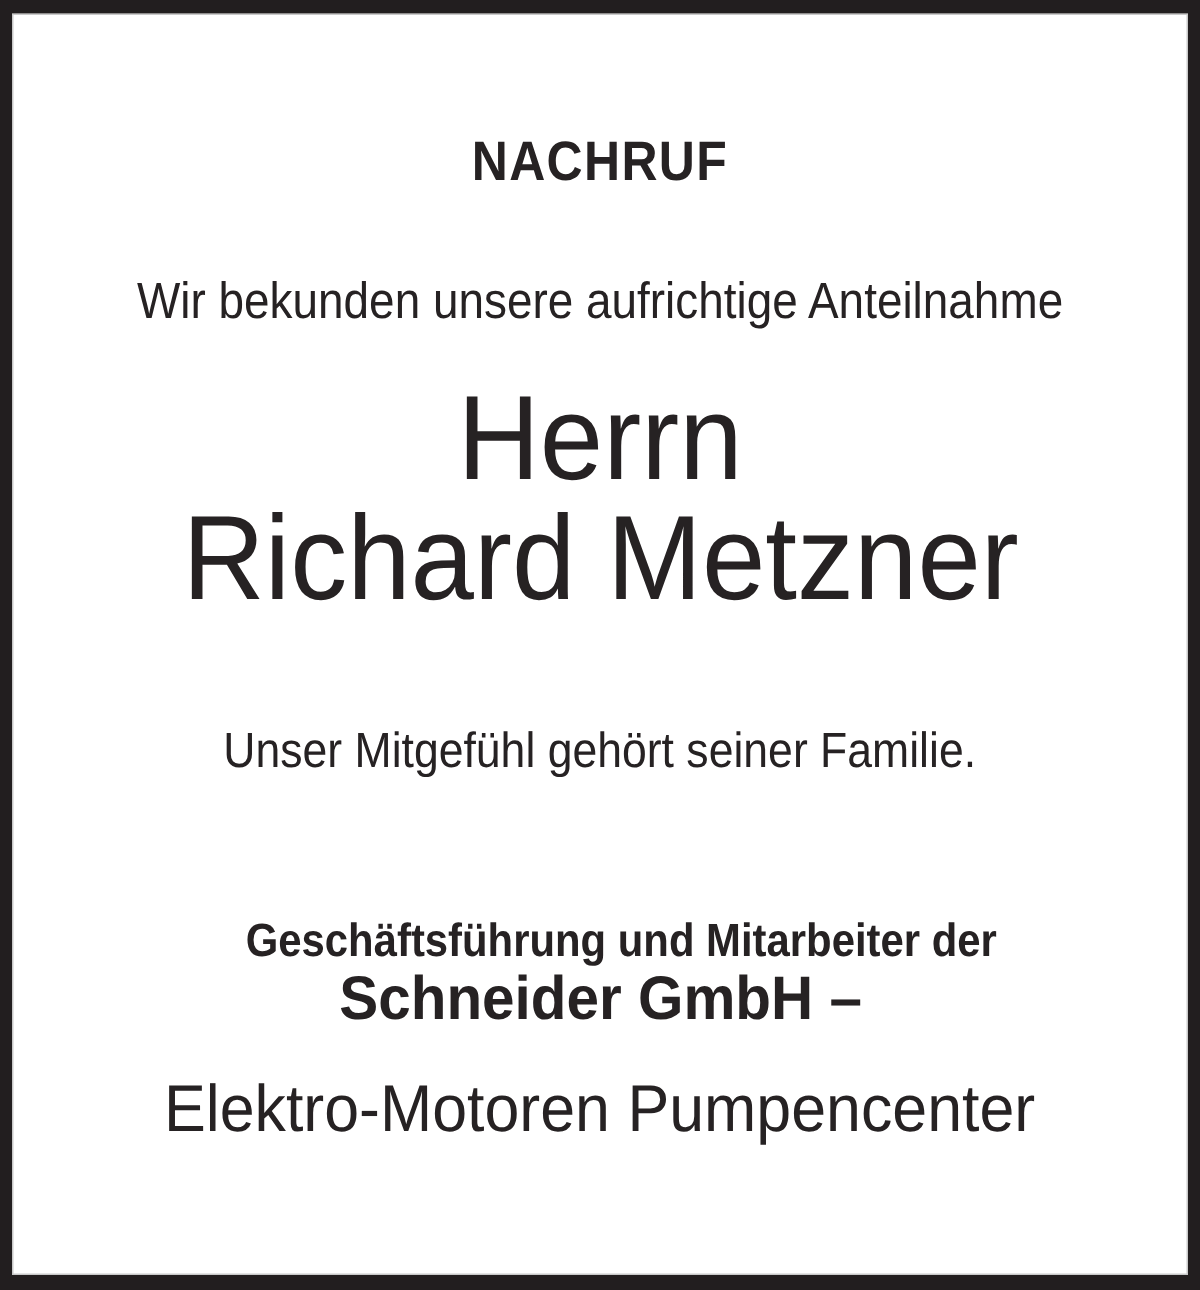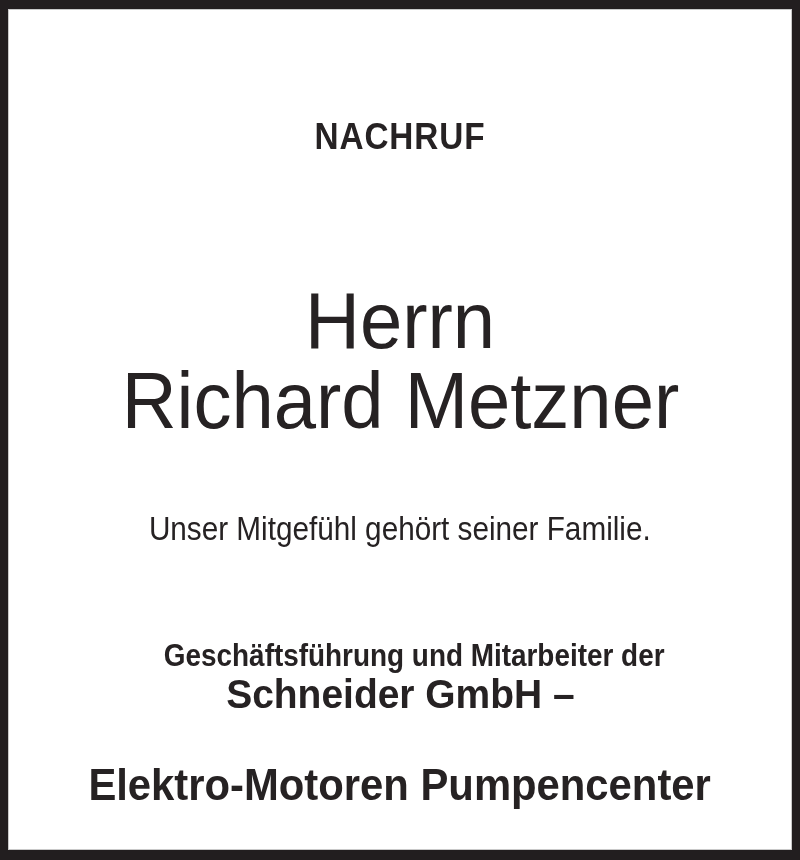--- a/index.html
+++ b/index.html
@@ -35,7 +35,6 @@
     color: #262223;
     line-height: 1;
     white-space: nowrap;
-    margin-top: 29px;
   }
   
   .cx90 { display: inline-block; transform: scaleX(0.90); transform-origin: 50% 50%; }

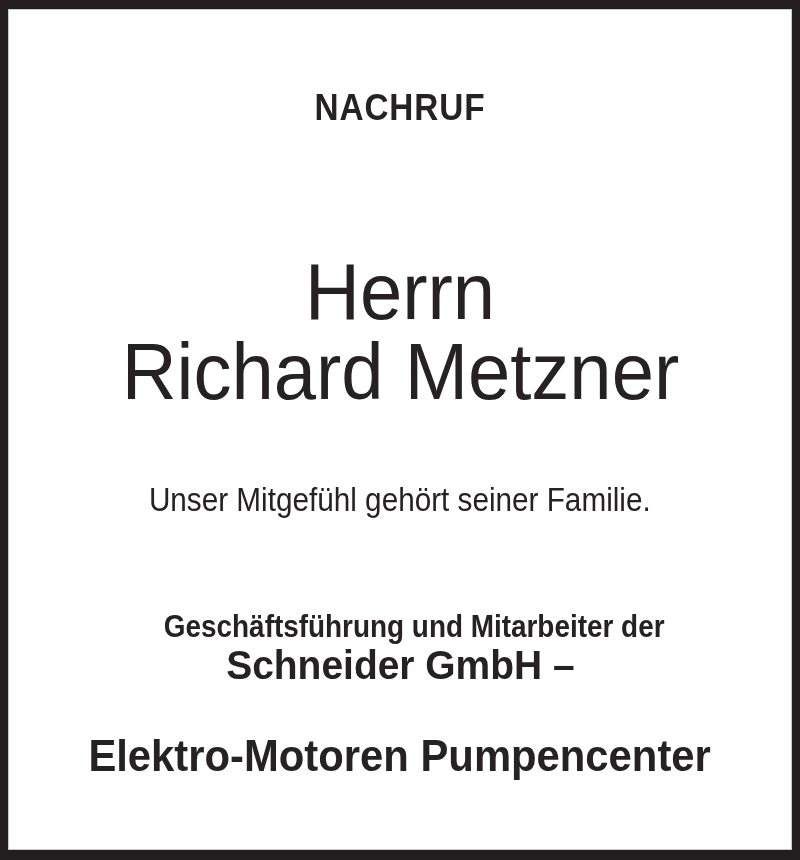--- a/index.html
+++ b/index.html
@@ -58,6 +58,9 @@
     <span class="cx90">NACHRUF</span>
   </div>
 
+  <div class="line intro">
+    <span class="cx90">Wir bekunden unsere aufrichtige Anteilnahme</span>
+  </div>
 
   <div class="line salutation">
     <span class="cx95">Herrn</span>

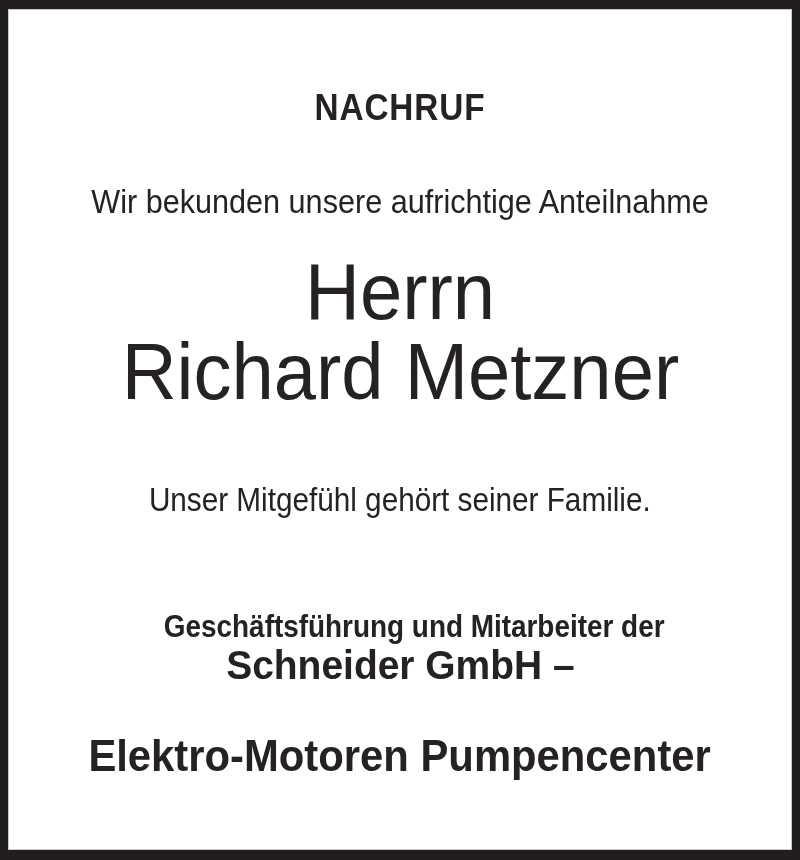--- a/index.html
+++ b/index.html
@@ -47,7 +47,7 @@
   .sympathy  { top: 474px; font-size: 33px; font-weight: 400; }
   .sig       { top: 602px; font-size: 31px; font-weight: bold; padding-left: 28px; }
   .company1  { top: 636px; font-size: 41px; font-weight: bold; }
-  .company2  { top: 725px; font-size: 44px; font-weight: bold; }
+  .company2  { top: 709px; font-size: 44px; font-weight: normal; }
 </style>
 </head>
 <body>

